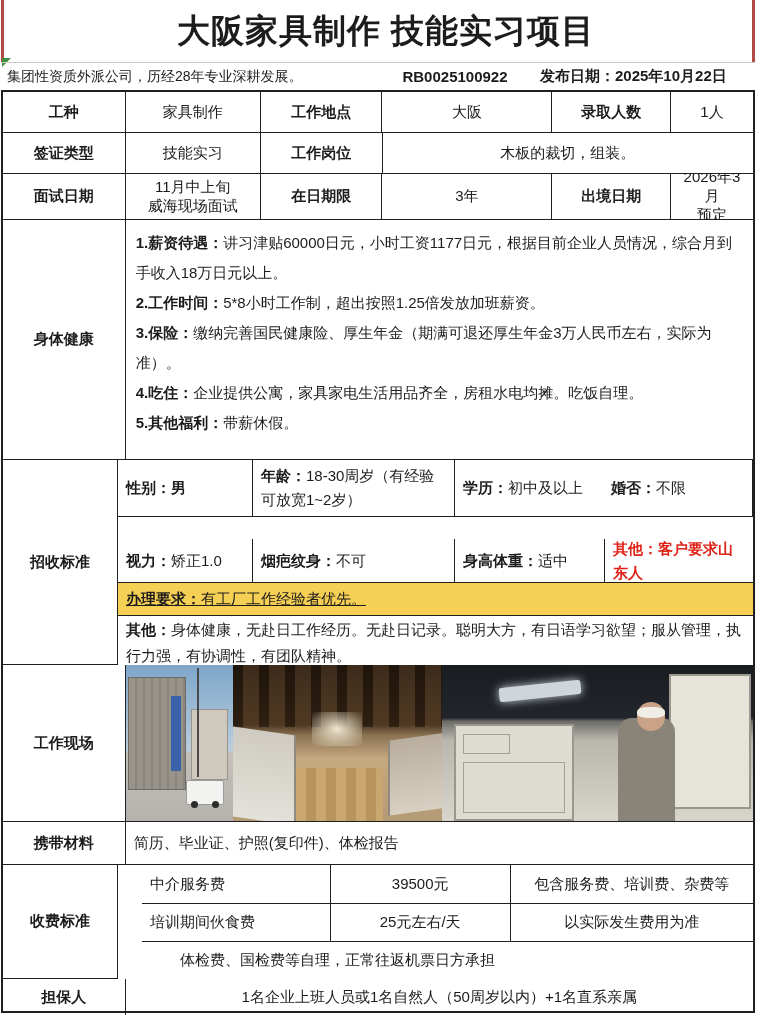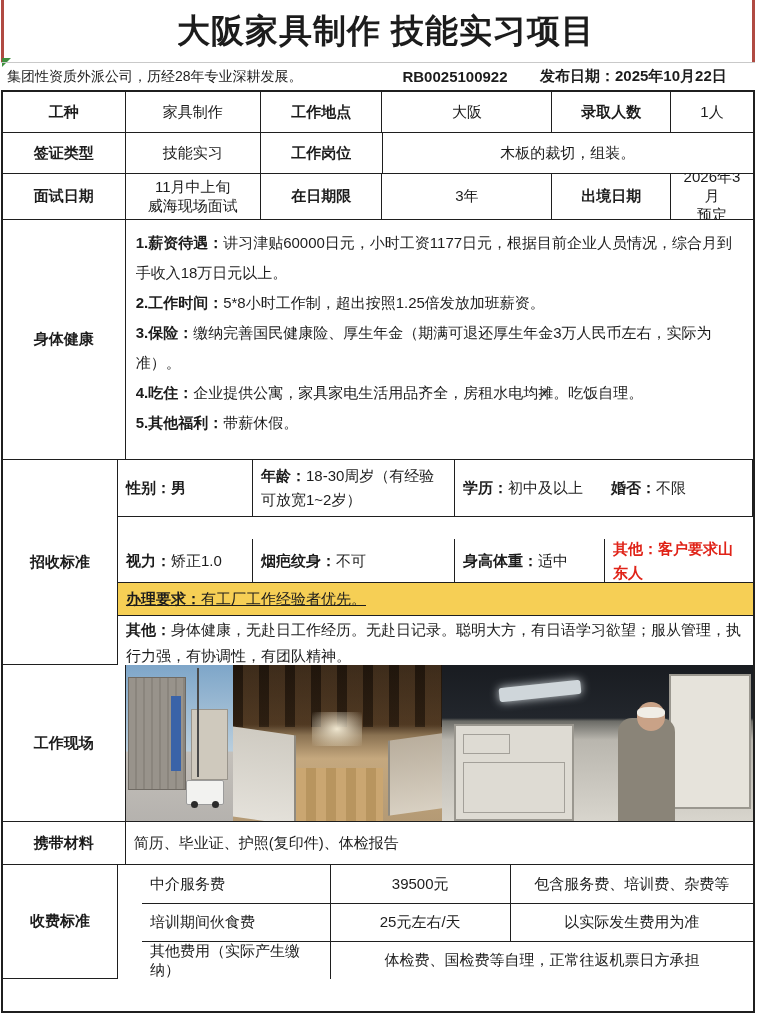--- a/index.html
+++ b/index.html
@@ -249,7 +249,6 @@
           <div class="cell w-fc last">以实际发生费用为准</div>
         </div>
         <div class="row h-fee3">
-          <div class="cell w-fa left fee-item nob">其他费用（实际产生缴纳）</div>
           <div class="cell w-fmerge last nob">体检费、国检费等自理，正常往返机票日方承担</div>
         </div>
       </div>

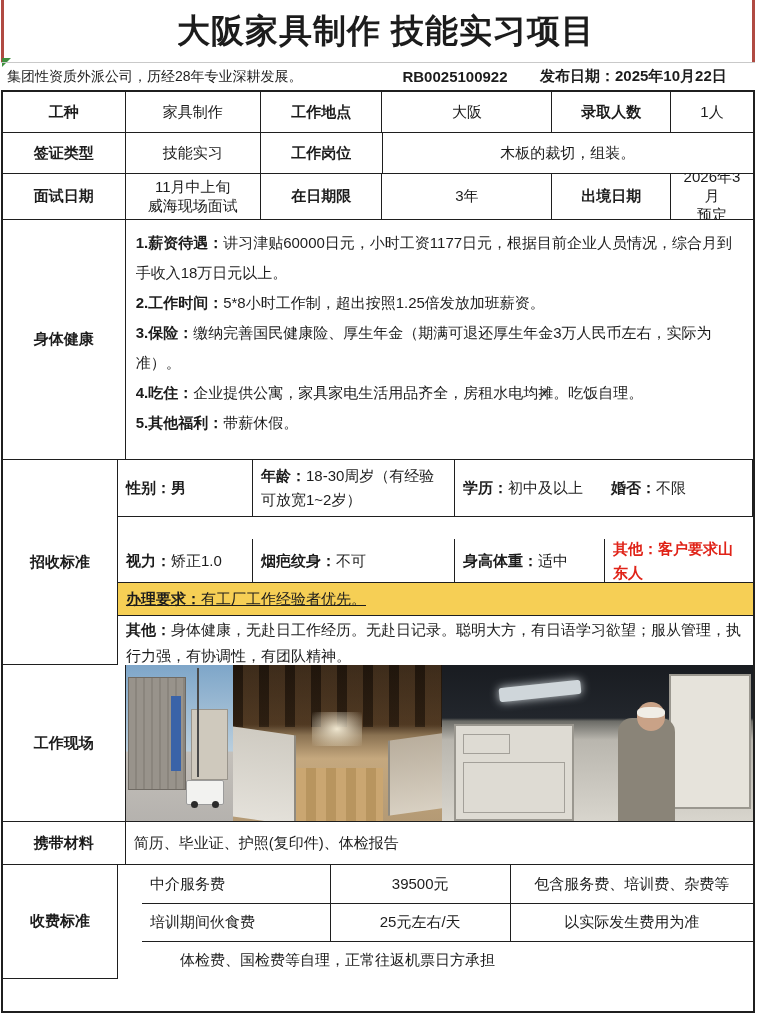--- a/index.html
+++ b/index.html
@@ -254,6 +254,10 @@
       </div>
     </div>
 
+    <div class="row h-guar">
+      <div class="cell w-lab lbl nob">担保人</div>
+      <div class="cell w-body last nob">1名企业上班人员或1名自然人（50周岁以内）+1名直系亲属</div>
+    </div>
 
   </div>
 </div>

